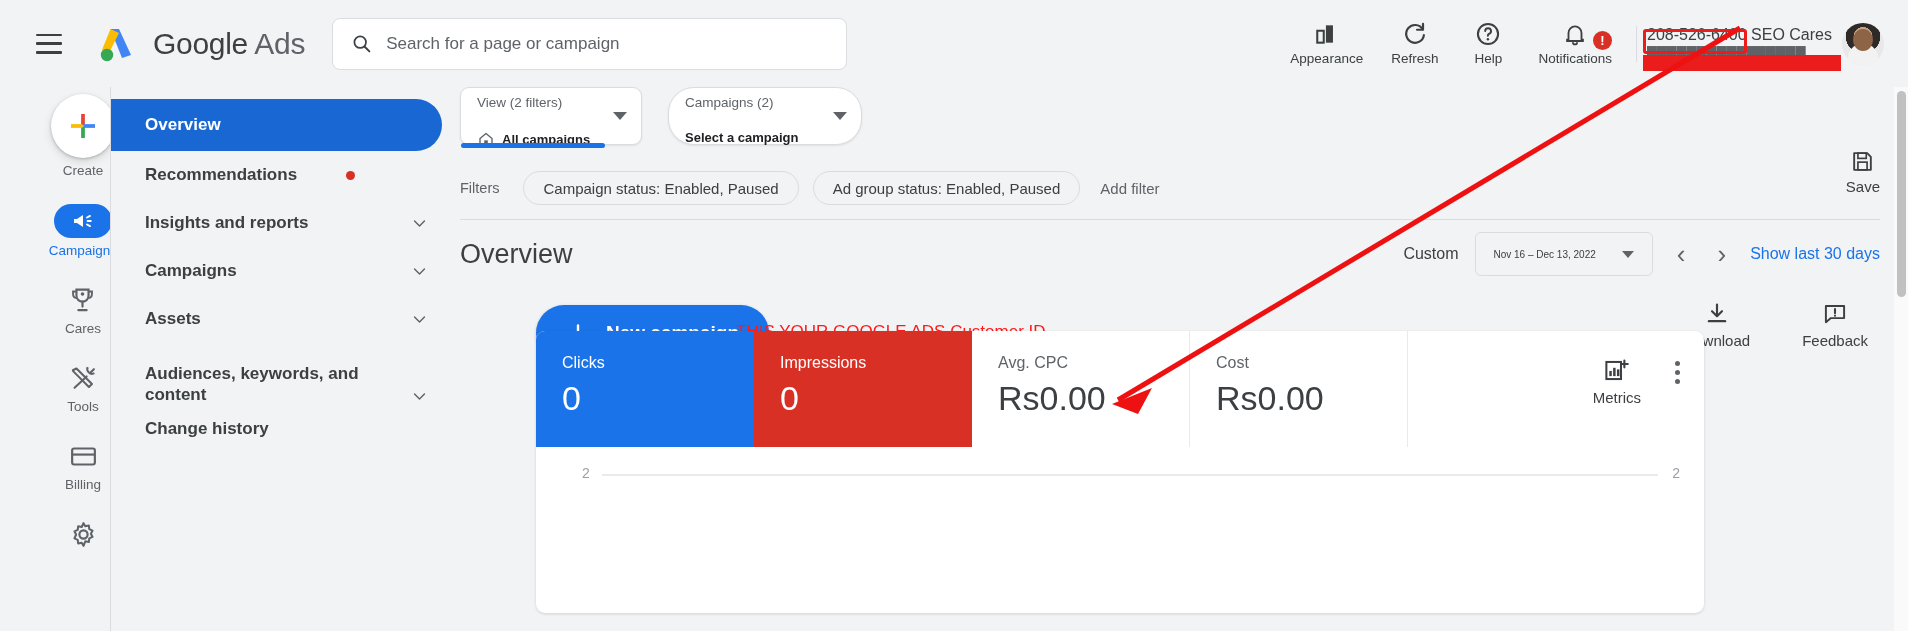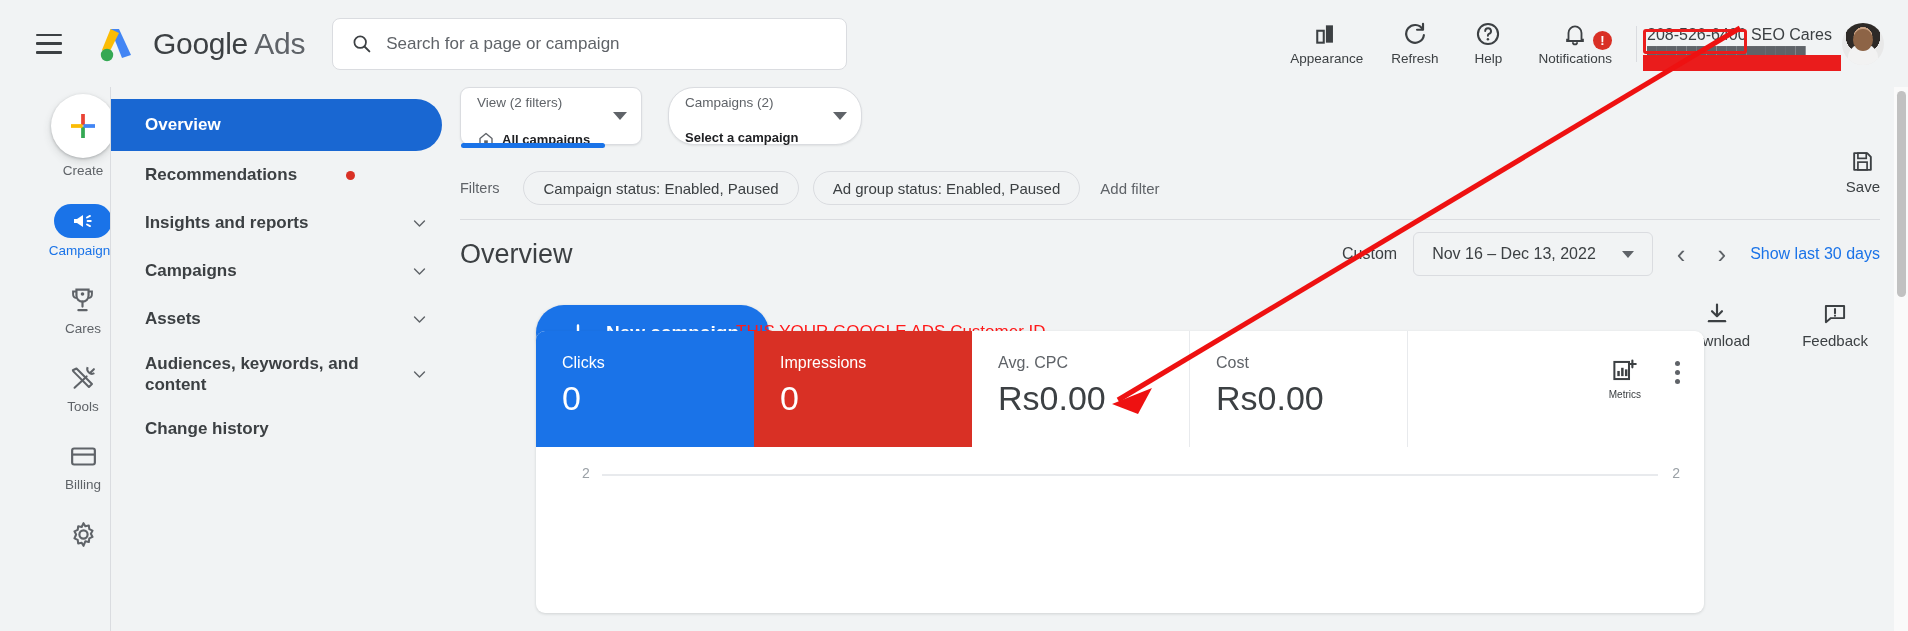--- a/index.html
+++ b/index.html
@@ -155,7 +155,7 @@
   .date-picker {
     border: 1px solid #dadce0; border-radius: 6px; background: #f1f3f4;
     height: 44px; display: flex; align-items: center; gap: 26px; padding: 0 18px;
-    font-size: 16px; color: #3c4043; cursor: pointer;
+    font-size: 10px; color: #3c4043; cursor: pointer;
   }
   .date-picker .tri2 {
     width: 0; height: 0; border-left: 6px solid transparent; border-right: 6px solid transparent;

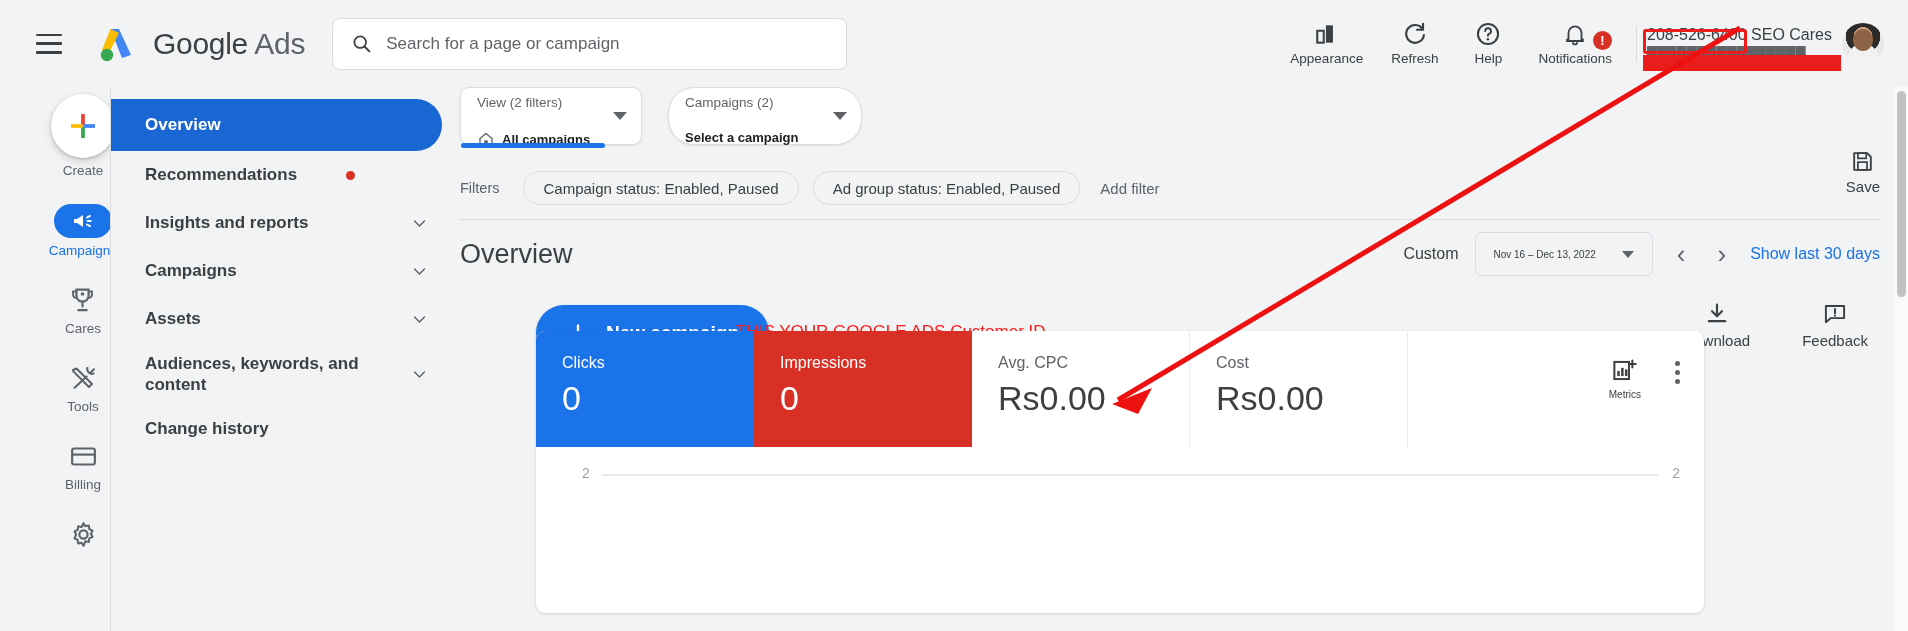--- a/index.html
+++ b/index.html
@@ -110,7 +110,7 @@
   }
   .nav-item .chev { position: absolute; right: 32px; color: #5f6368; }
   .nav-dot { position: absolute; right: 105px; width: 9px; height: 9px; border-radius: 50%; background: #d93025; }
-  .nav-item.two-line { height: 62px; line-height: 1.25; }
+  .nav-item.two-line { height: 62px; line-height: 1.25; align-items: flex-end; }
 
   
   .main { position: absolute; left: 460px; top: 87px; width: 1448px; height: 544px; background: #f1f3f4; }

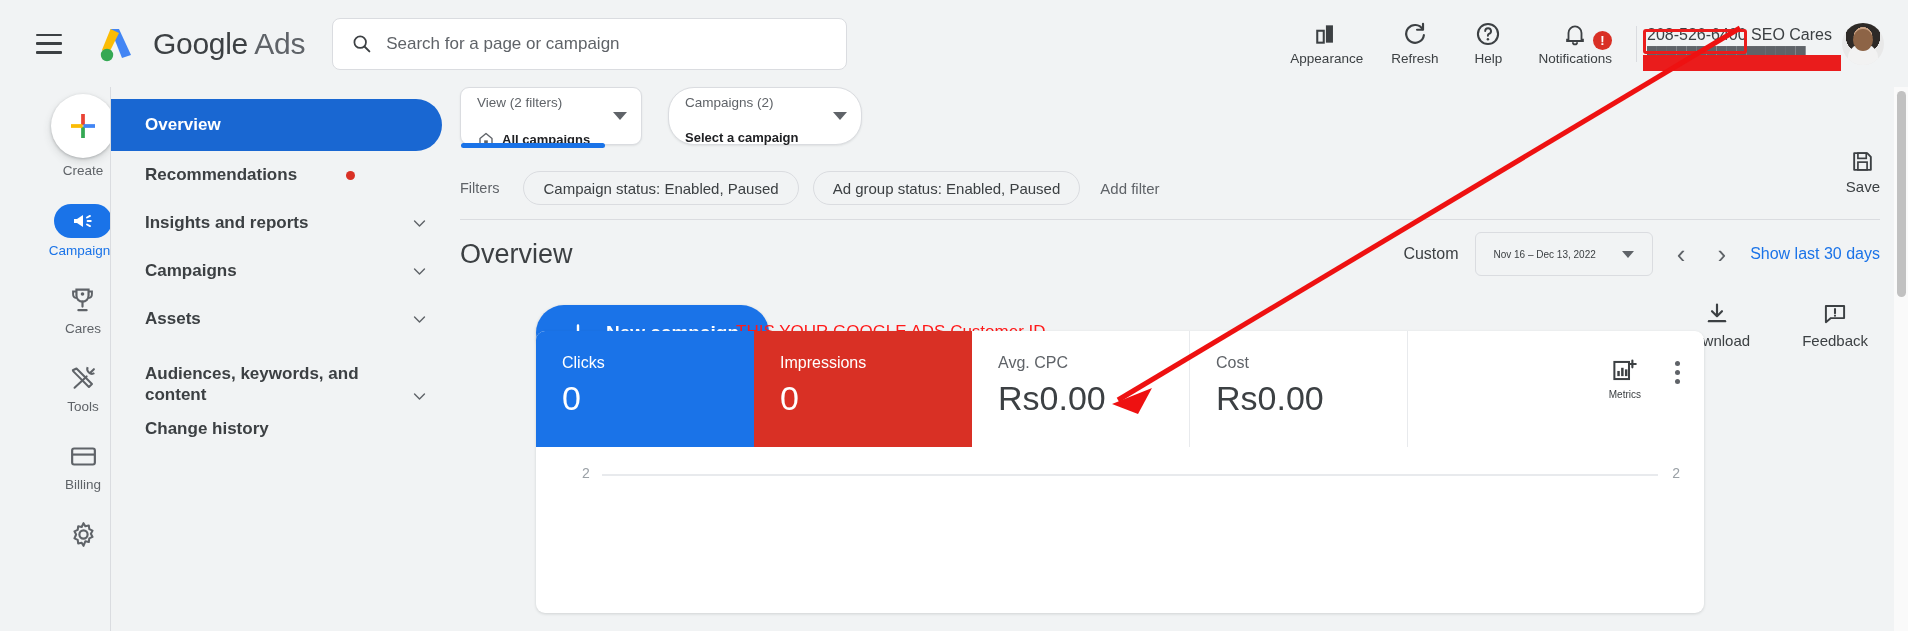--- a/index.html
+++ b/index.html
@@ -201,7 +201,7 @@
 
   .metrics-ctl { position: absolute; right: 24px; top: 26px; display: flex; align-items: flex-start; gap: 34px; }
   .metrics-btn { display: flex; flex-direction: column; align-items: center; gap: 5px; cursor: pointer; }
-  .metrics-btn .lbl { font-size: 10px; color: #3c4043; }
+  .metrics-btn .lbl { font-size: 15px; color: #3c4043; }
   .kebab { display: flex; flex-direction: column; gap: 4px; cursor: pointer; padding-top: 4px; }
   .kebab i { width: 5px; height: 5px; border-radius: 50%; background: #5f6368; display: block; }
 

